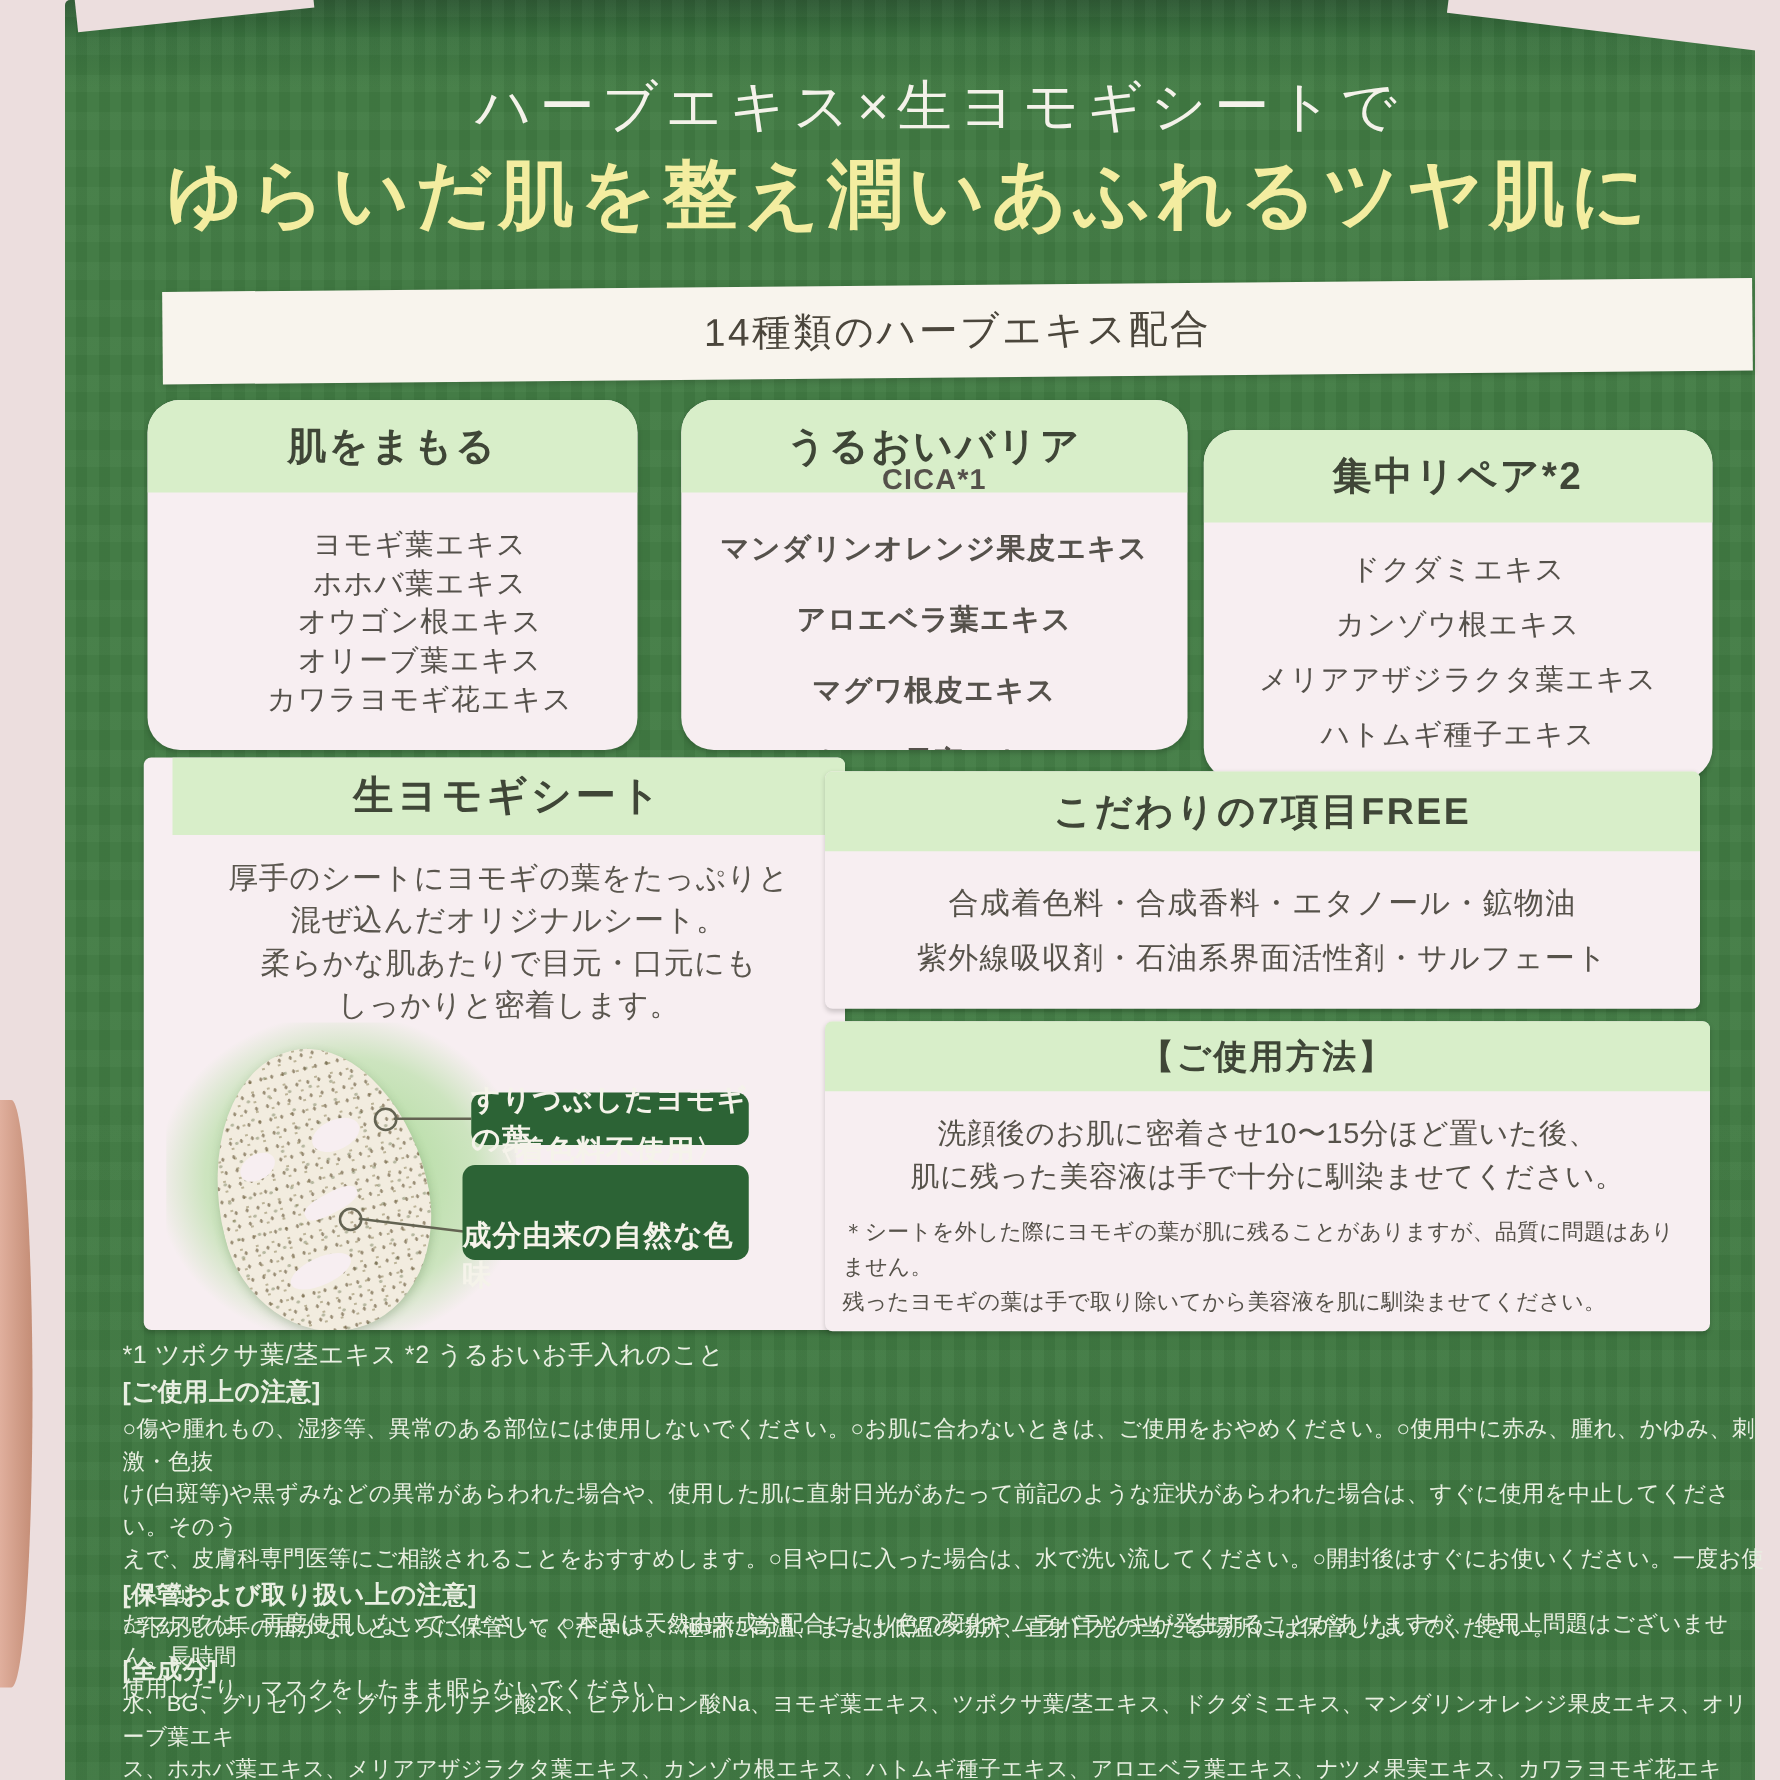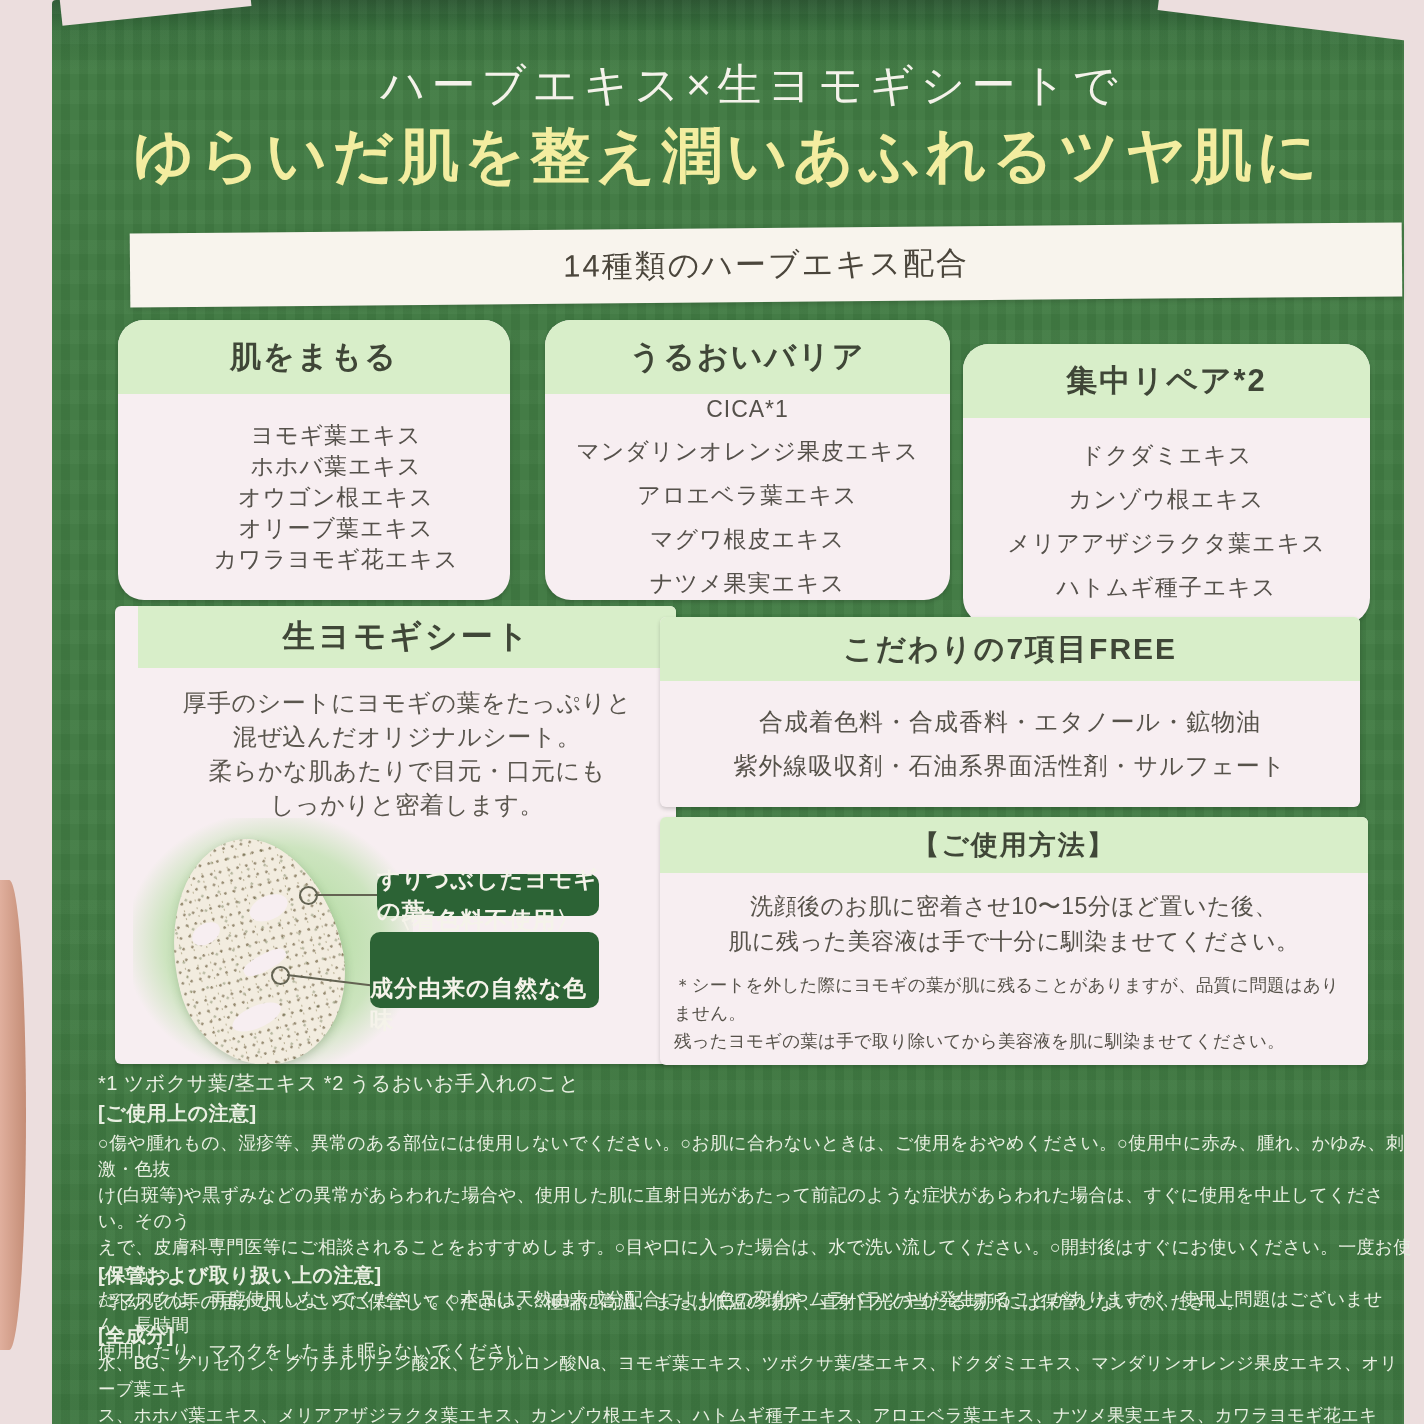--- a/index.html
+++ b/index.html
@@ -61,7 +61,7 @@
     height:calc(100% - 74px);color:#55514b;font-size:23px;letter-spacing:1px;
   }
   .hbox1 .hbody{gap:0;margin-left:44px;}
-  .hbox2 .hbody{gap:13px;}
+  .hbox2 .hbody{gap:26px;font-weight:bold;}
   .hbox3 .hbody{gap:13px;}
   
   .sheetbox{

